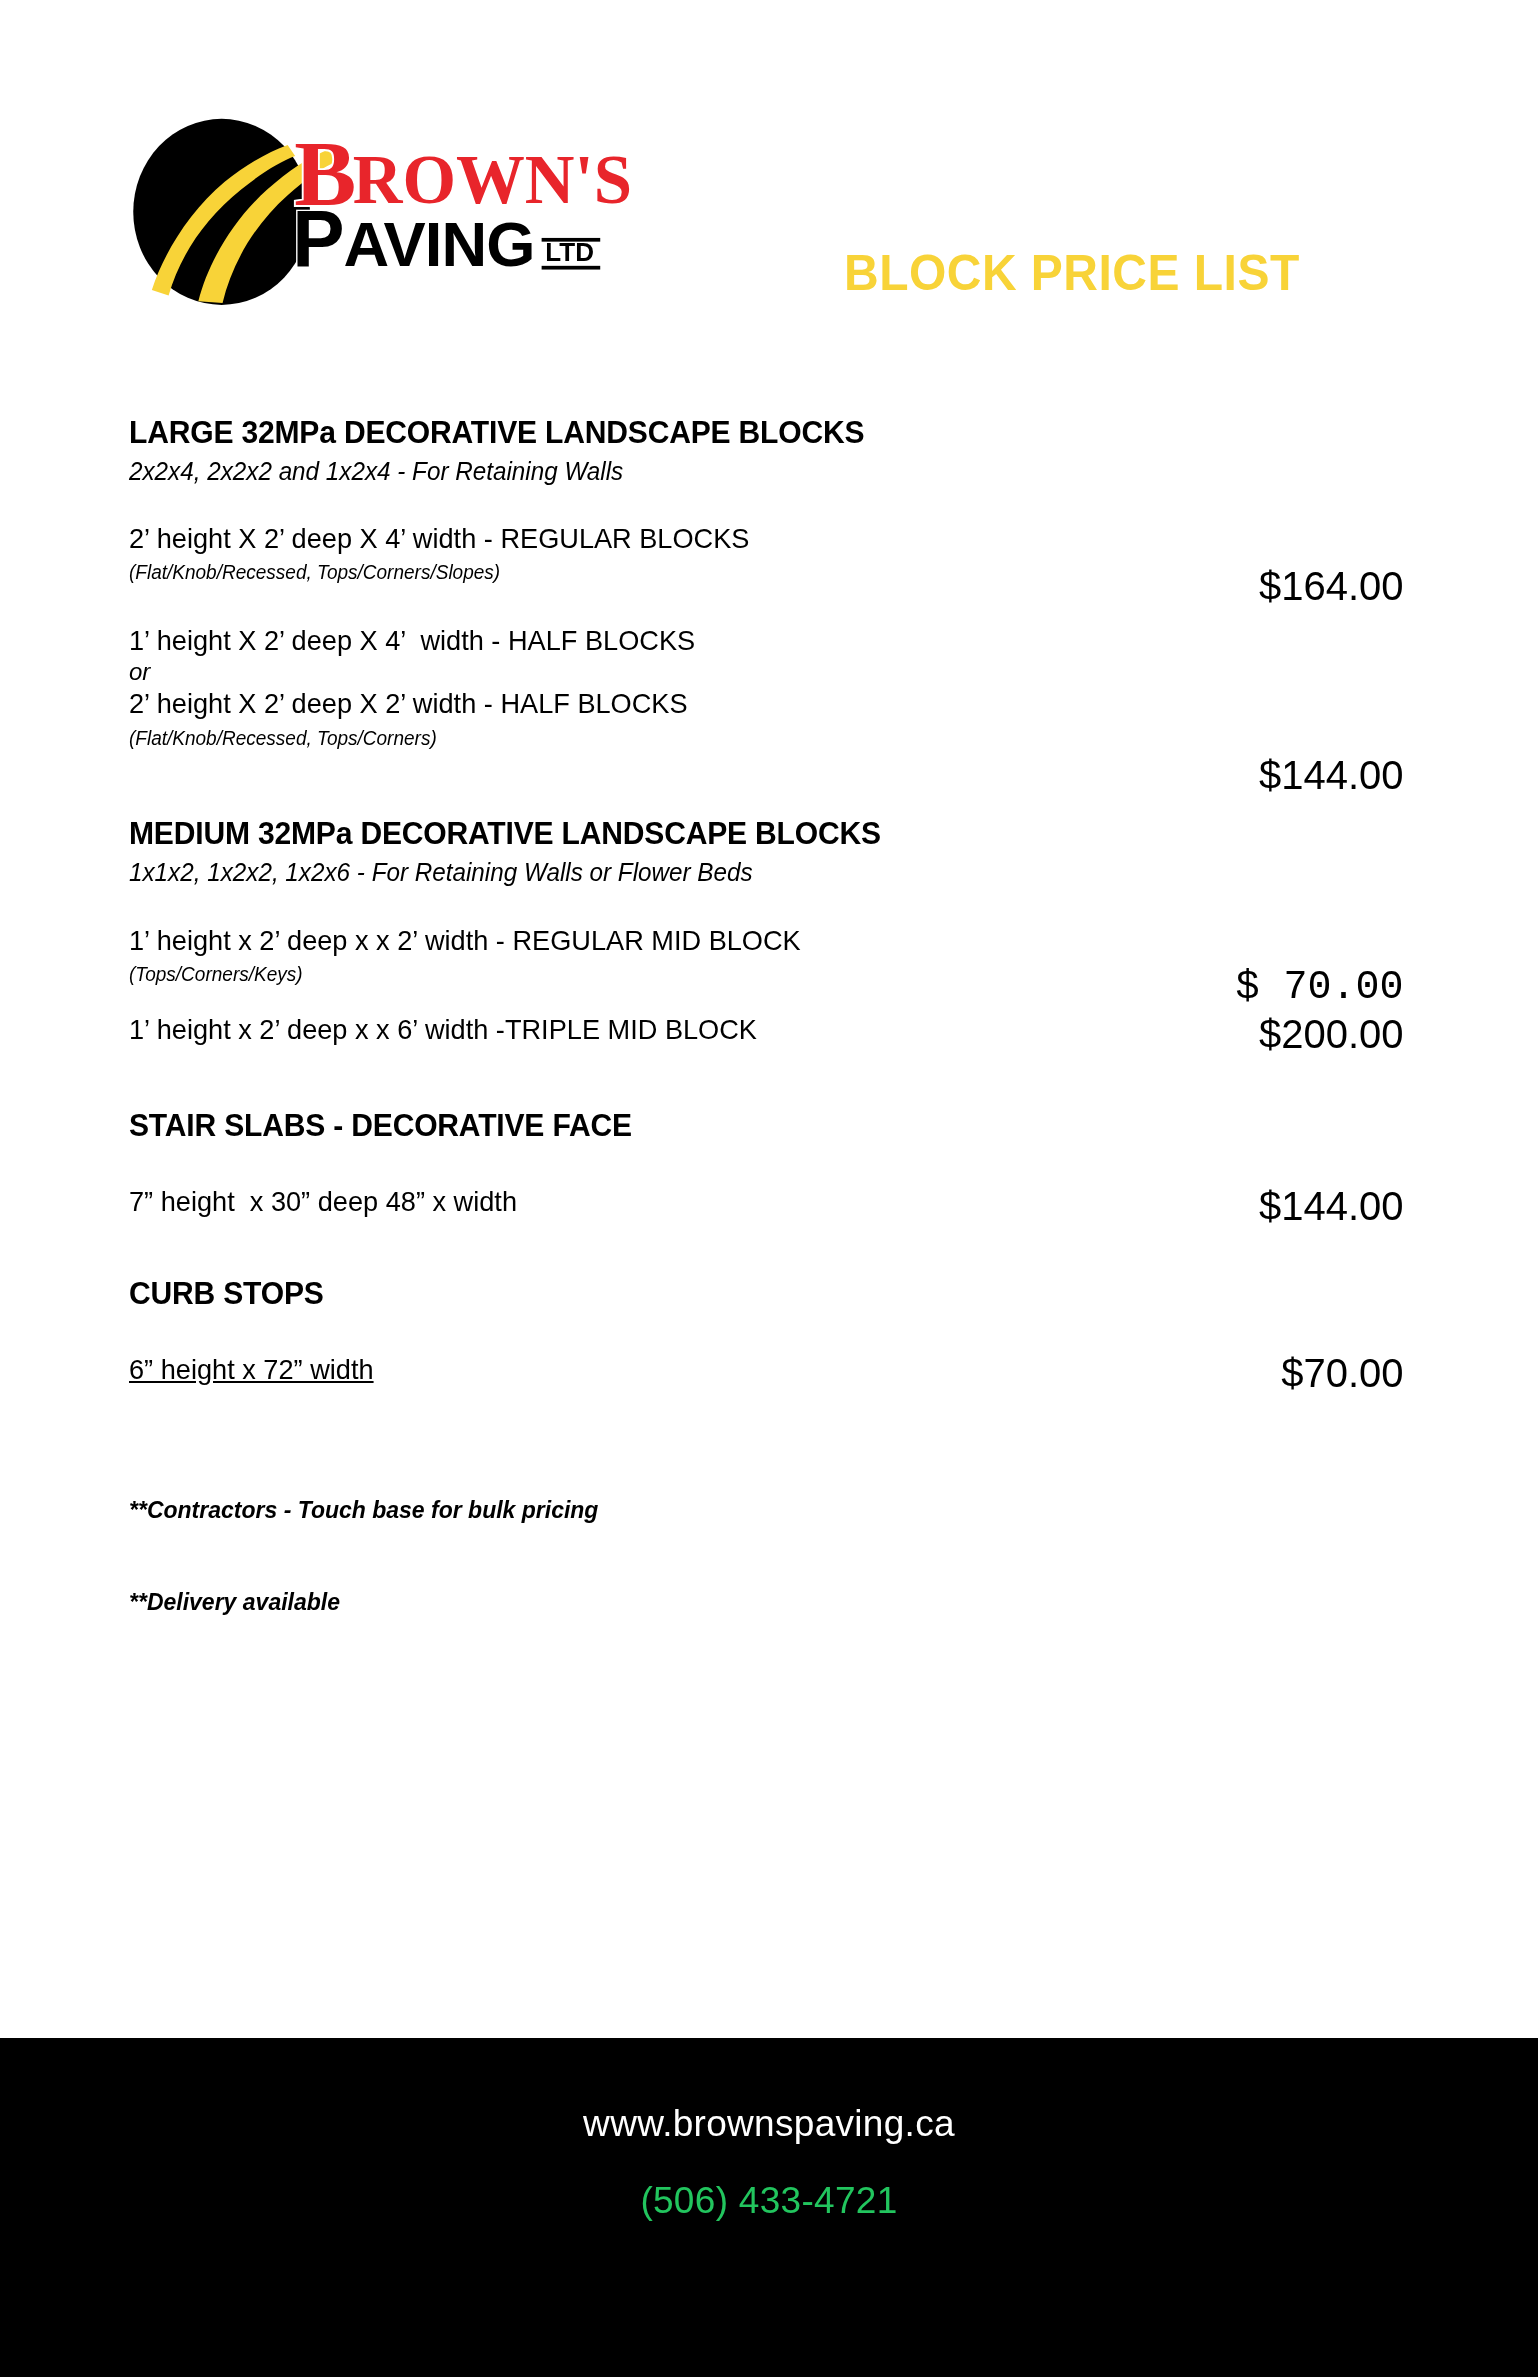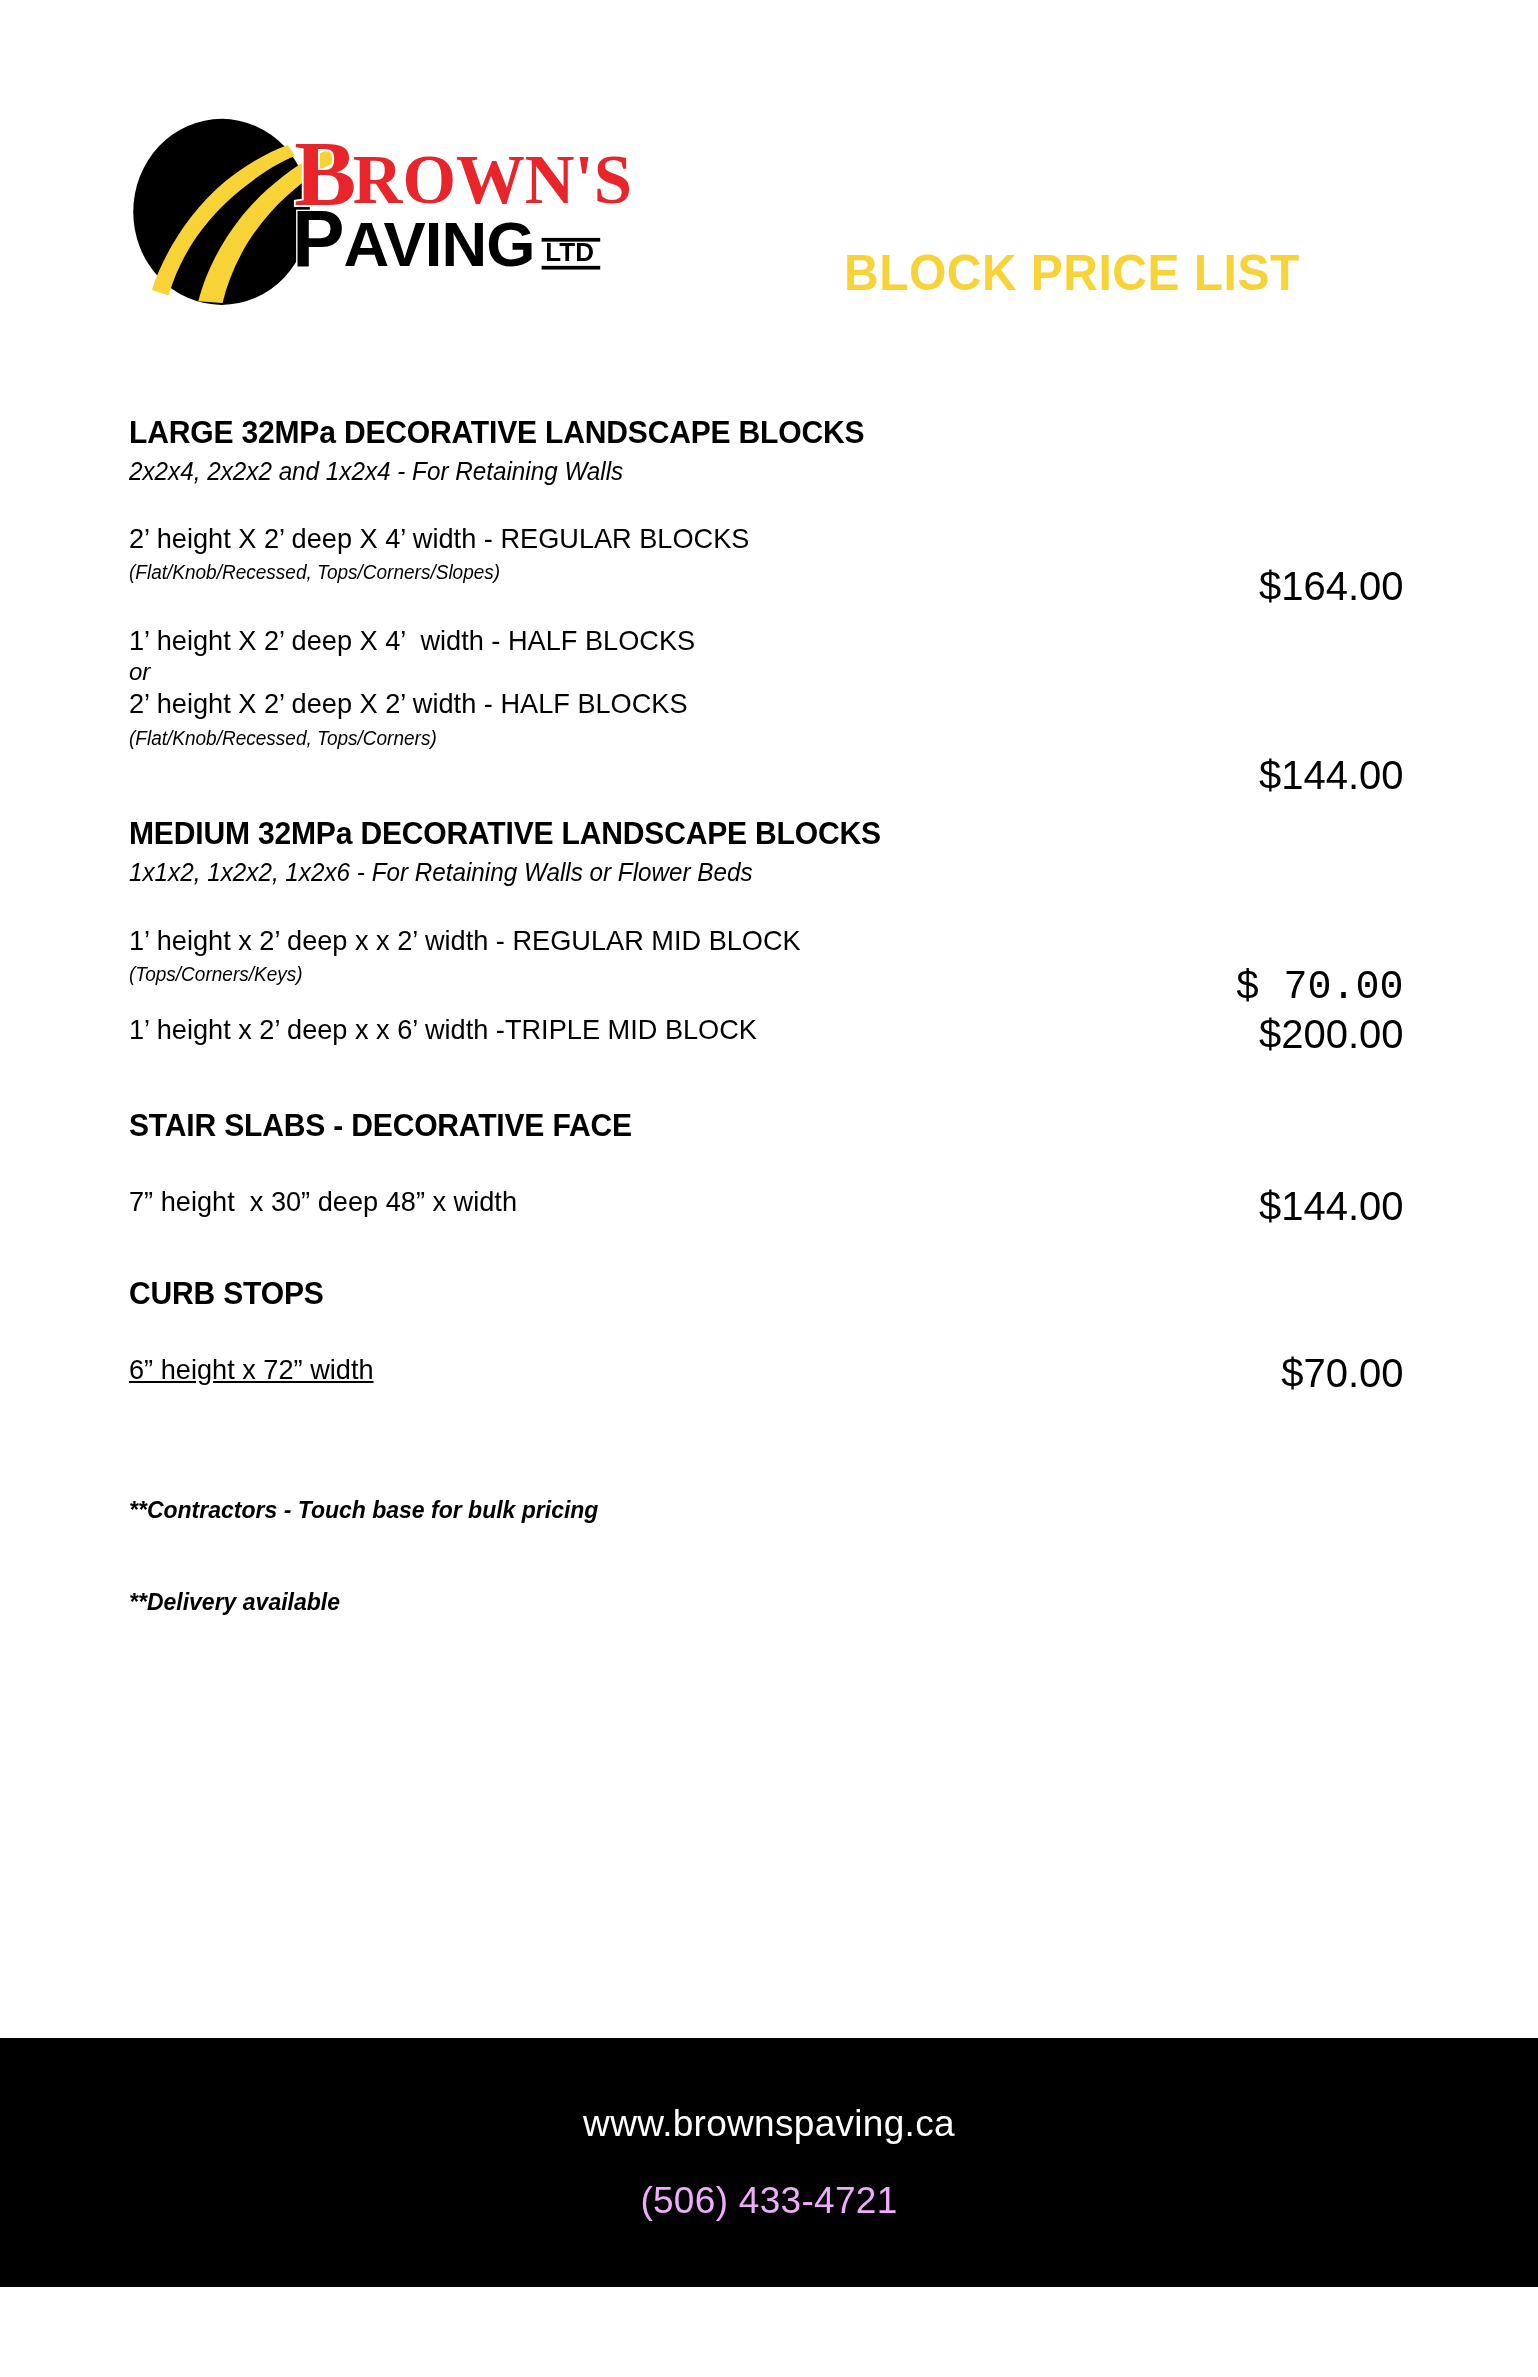--- a/index.html
+++ b/index.html
@@ -129,7 +129,7 @@
     left: 0;
     top: 2038px;
     width: 1538px;
-    height: 249px;
+    height: 339px;
     background: #000000;
     text-align: center;
   }

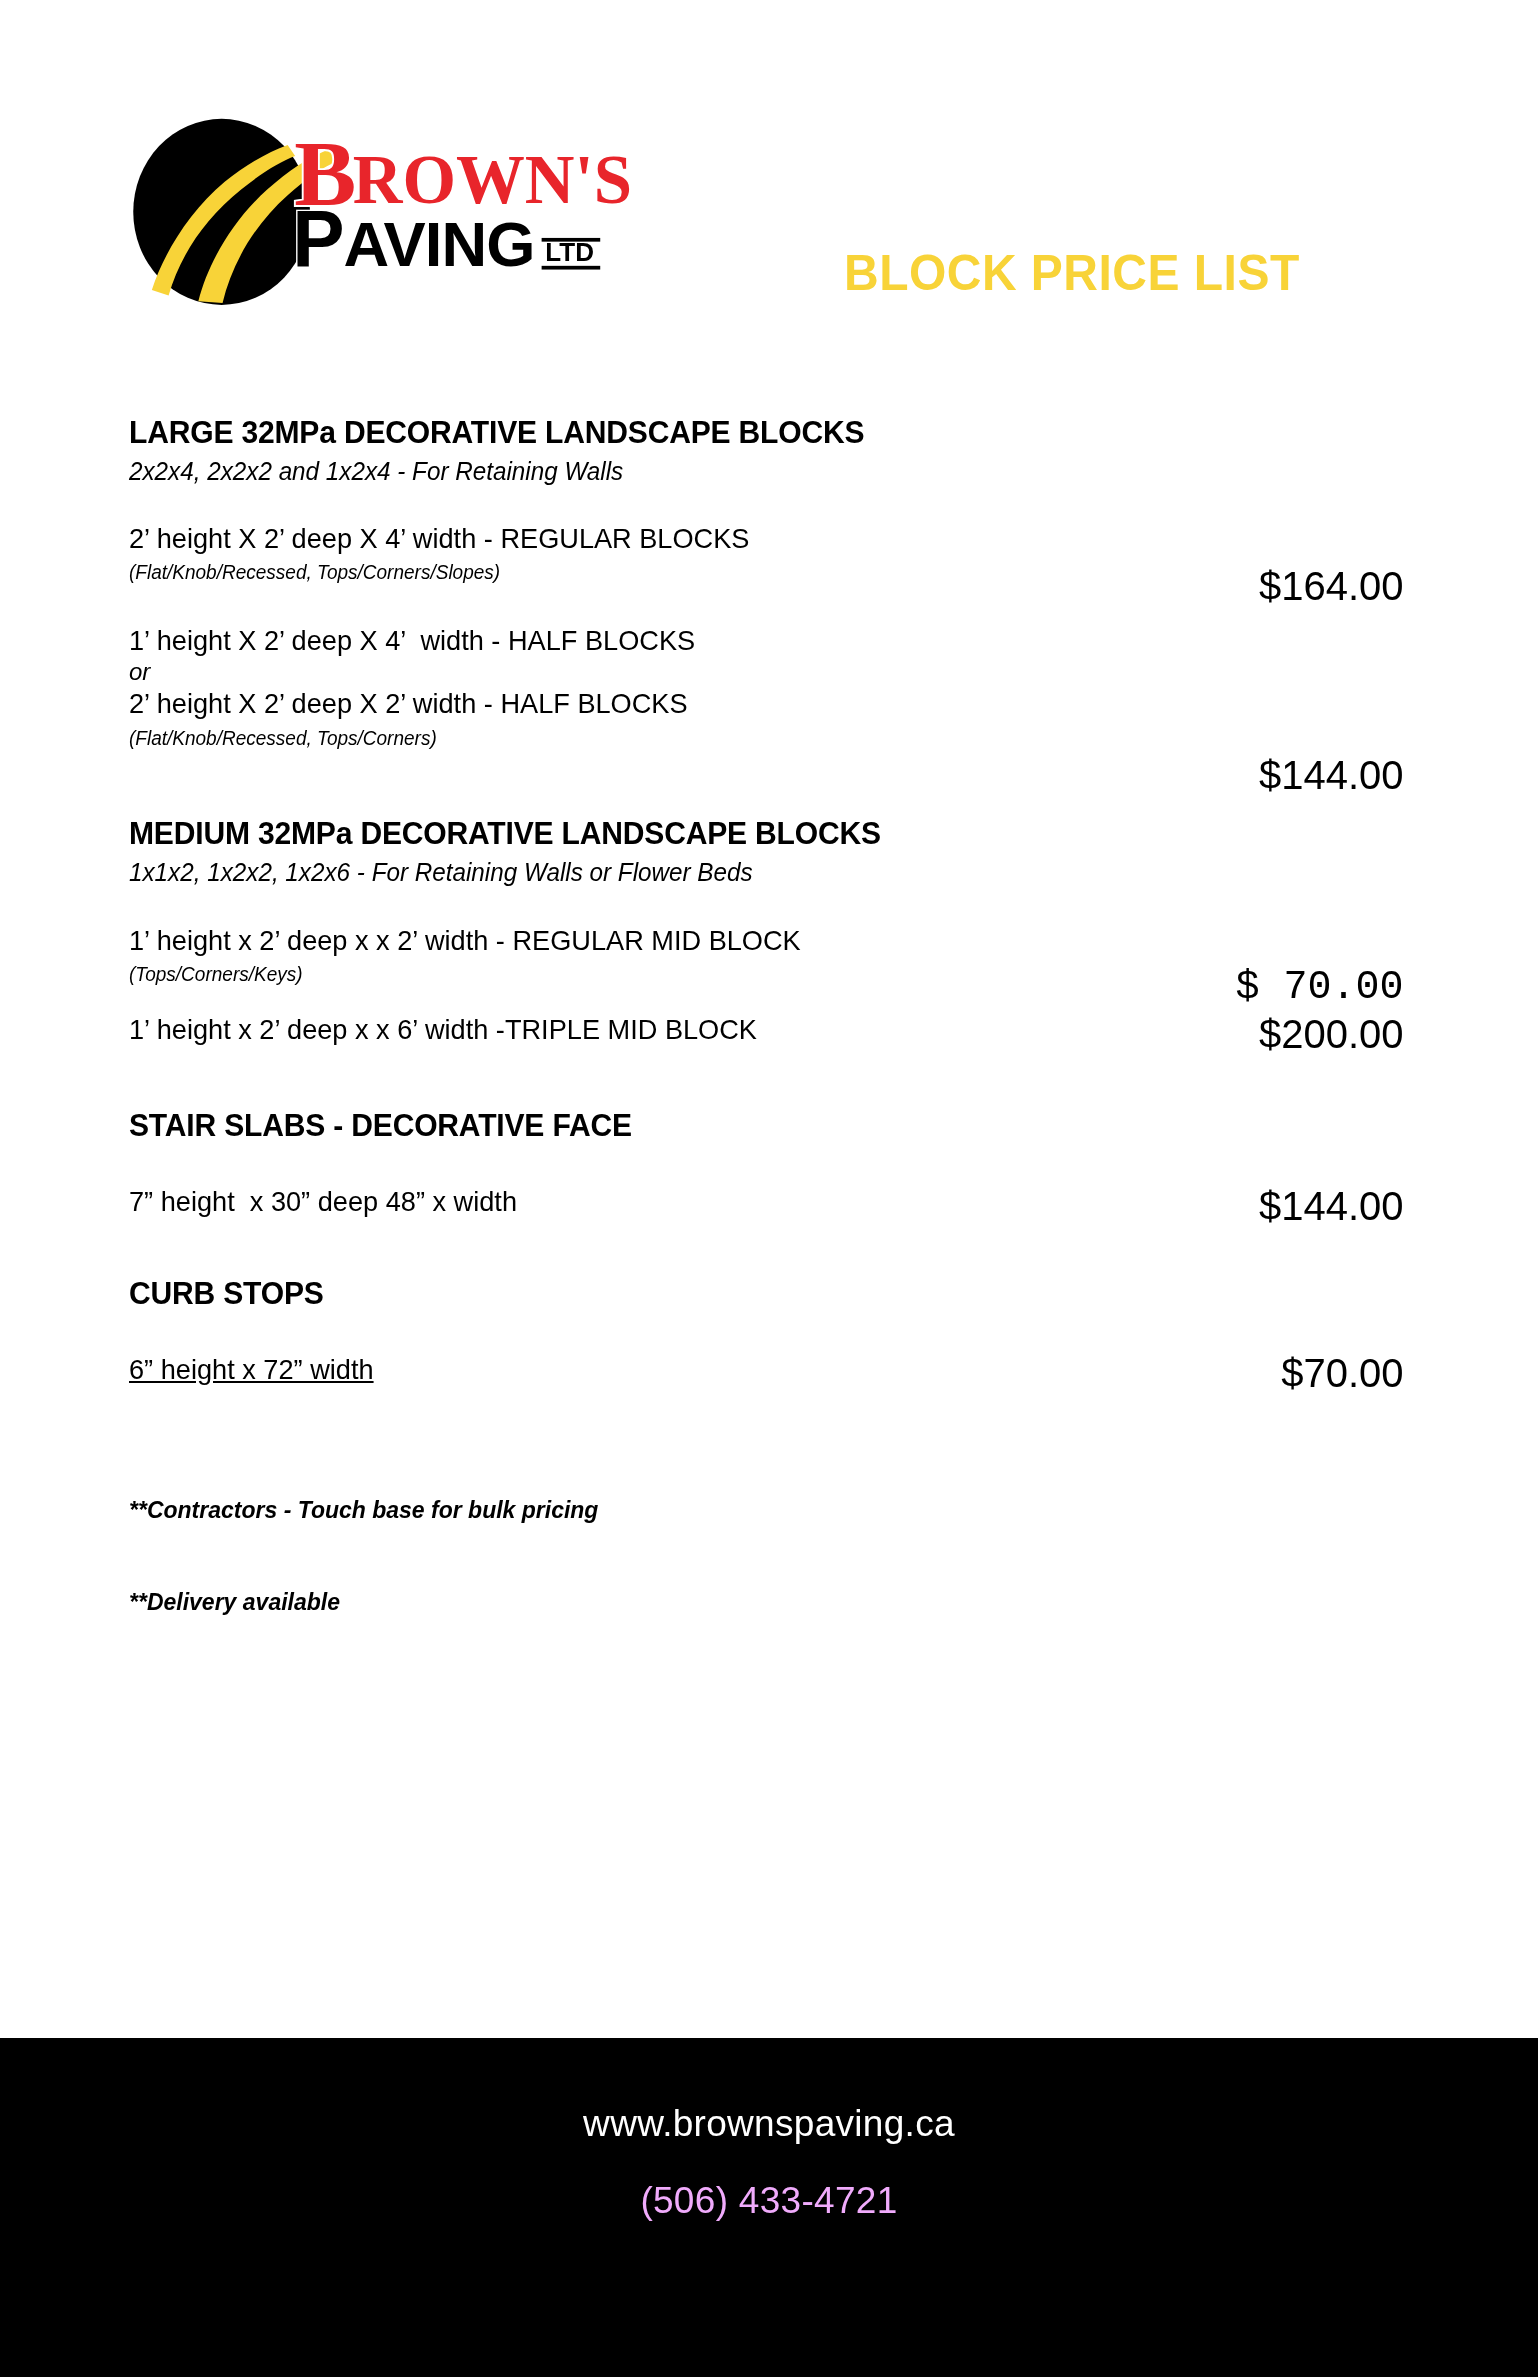--- a/index.html
+++ b/index.html
@@ -145,7 +145,7 @@
     position: absolute;
     left: 0; right: 0;
     top: 142px;
-    color: #f0abfc;
+    color: #22c55e;
     font-size: 37px;
     letter-spacing: 0.3px;
   }

